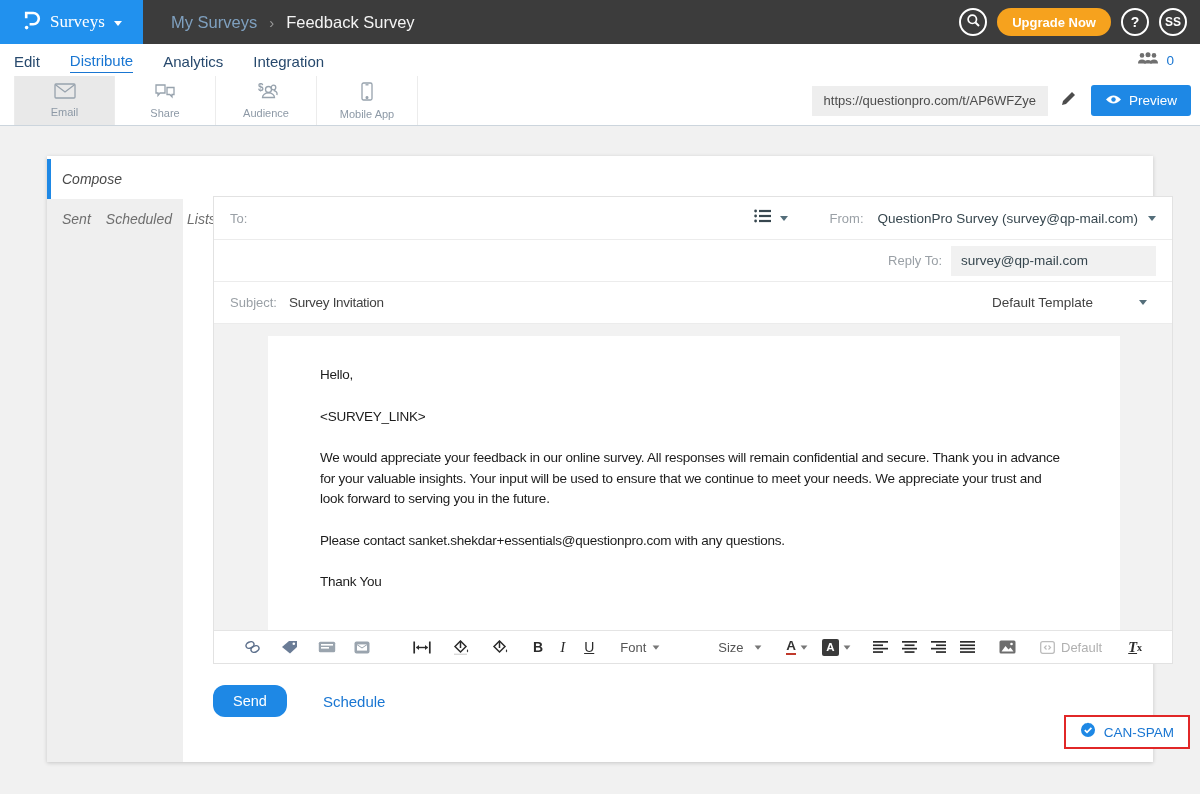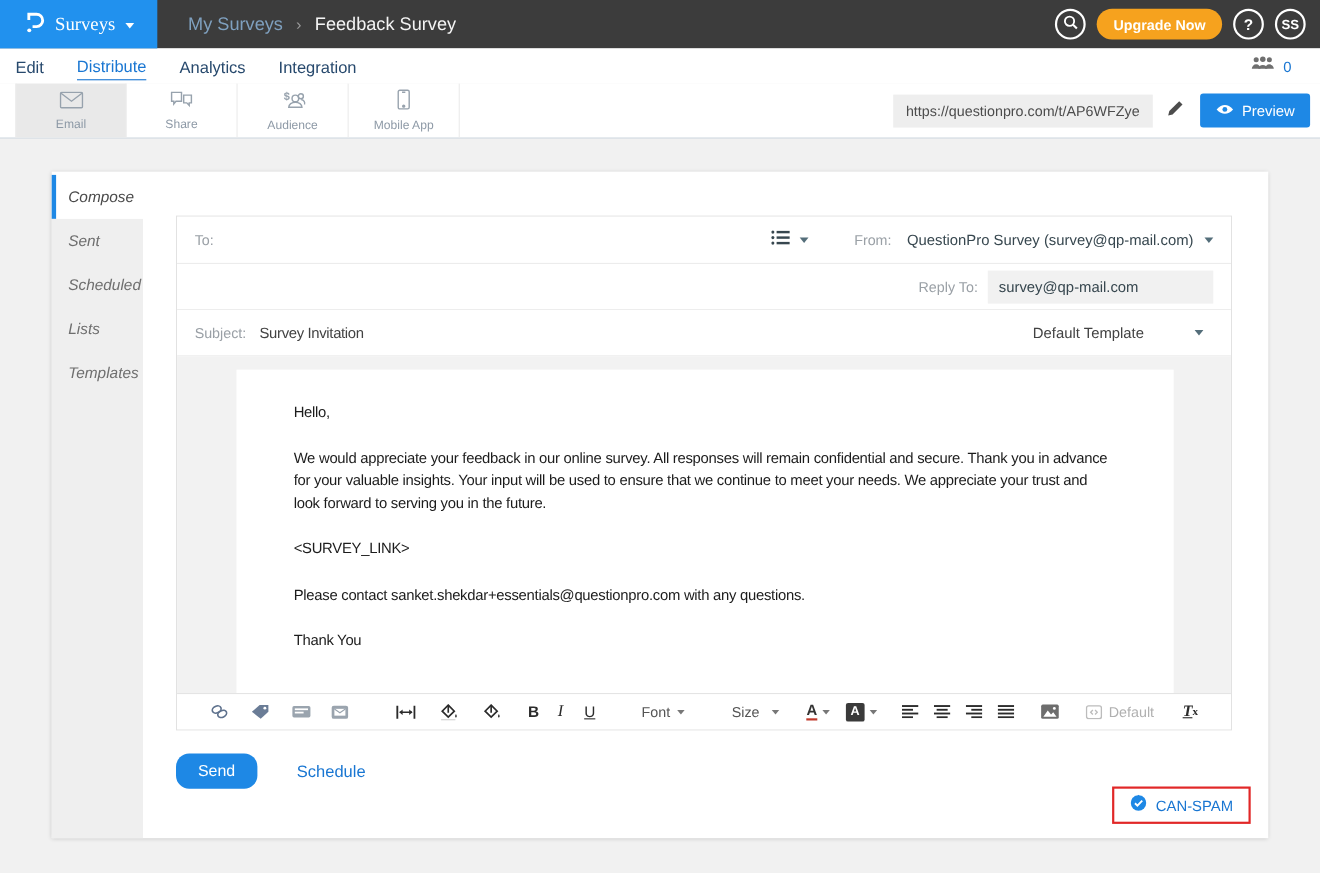--- a/index.html
+++ b/index.html
@@ -51,7 +51,7 @@
   .sidebar { width:136px; display:flex; flex-direction:column; padding-top:3px; }
   .side-item { height:40px; display:flex; align-items:center; padding-left:15px; font-size:14px; color:#6e6e6e; cursor:pointer;font-style:italic; }
   .side-item.active { border-left:4px solid #1e88e5; padding-left:11px; color:#4a4a4a; background:#fff; }
-  .sidebar-rest { background:#efefef; flex:1; display:flex; flex-direction:column; }
+  .sidebar-rest { background:#efefef; flex:1; display:flex; flex-direction:row; }
   .main { flex:1; padding:40px 33px 0 30px; position:relative; }
   
   .panel { border:1px solid #e2e2e2; background:#fff; }

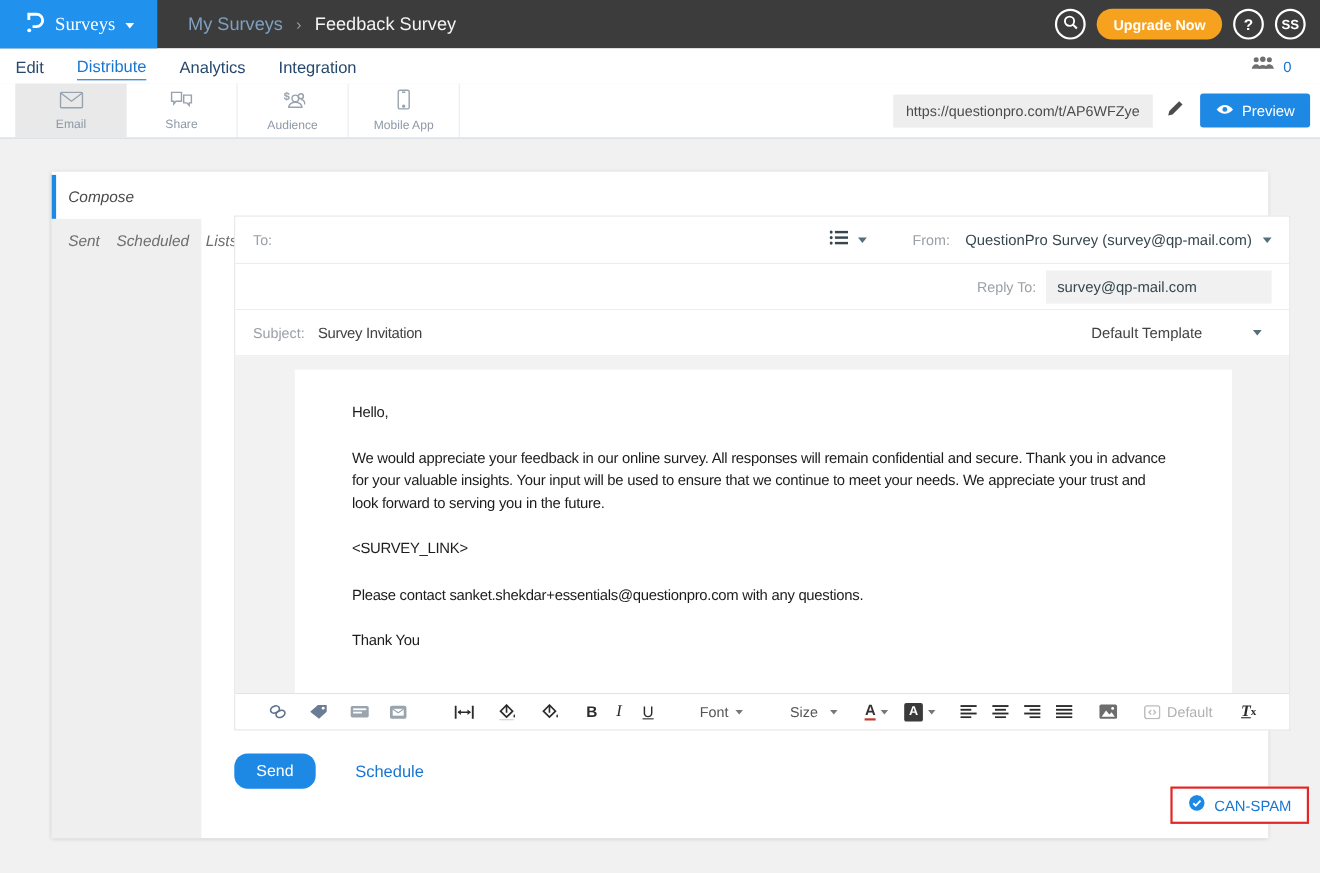--- a/index.html
+++ b/index.html
@@ -283,8 +283,8 @@
       <div class="editor-body">
         <div class="email-content">
           <p>Hello,</p>
+          <p>&lt;SURVEY_LINK&gt;</p>
           <p>We would appreciate your feedback in our online survey. All responses will remain confidential and secure. Thank you in advance for your valuable insights. Your input will be used to ensure that we continue to meet your needs. We appreciate your trust and look forward to serving you in the future.</p>
-          <p>&lt;SURVEY_LINK&gt;</p>
           <p>Please contact sanket.shekdar+essentials@questionpro.com with any questions.</p>
           <p>Thank You</p>
         </div>

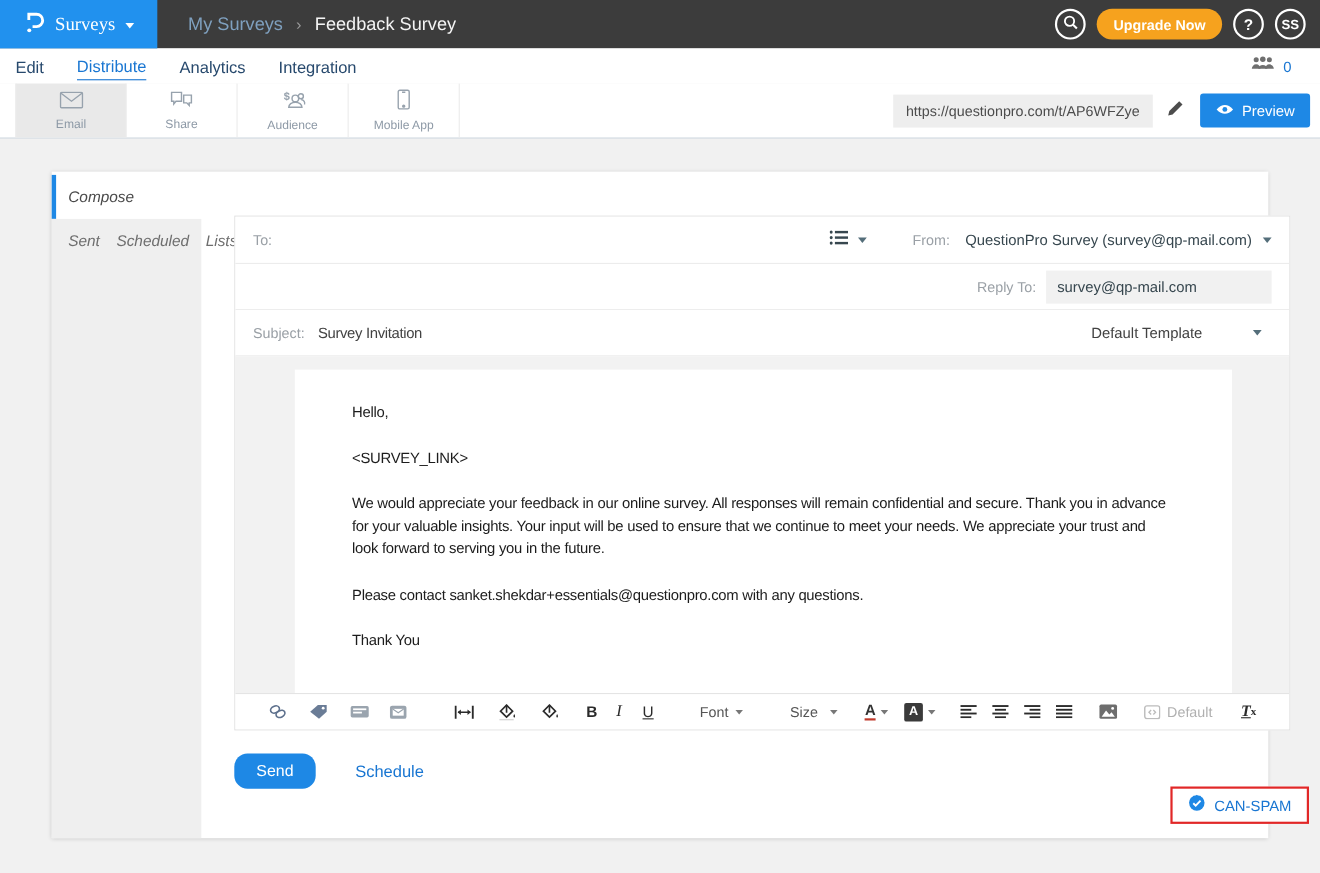--- a/index.html
+++ b/index.html
@@ -83,7 +83,7 @@
   .tb-under { text-decoration:underline; font-size:14px; color:#2b2b2b; }
   .tb-select { font-size:13px; color:#555; gap:6px; }
   .tb-select .caret { color:#777; transform:scale(.85); }
-  .tb-font { width:72px; justify-content:center; }
+  .tb-font { width:72px; justify-content:flex-start; }
   .tb-size { width:44px; justify-content:space-between; }
   .tb-A { font-size:13.5px; font-weight:bold; color:#333; border-bottom:2px solid #c0392b; line-height:14px; }
   .tb-Abox { background:#3a3a3a; color:#fff; font-size:11.5px; font-weight:bold; width:17px; height:17px;

